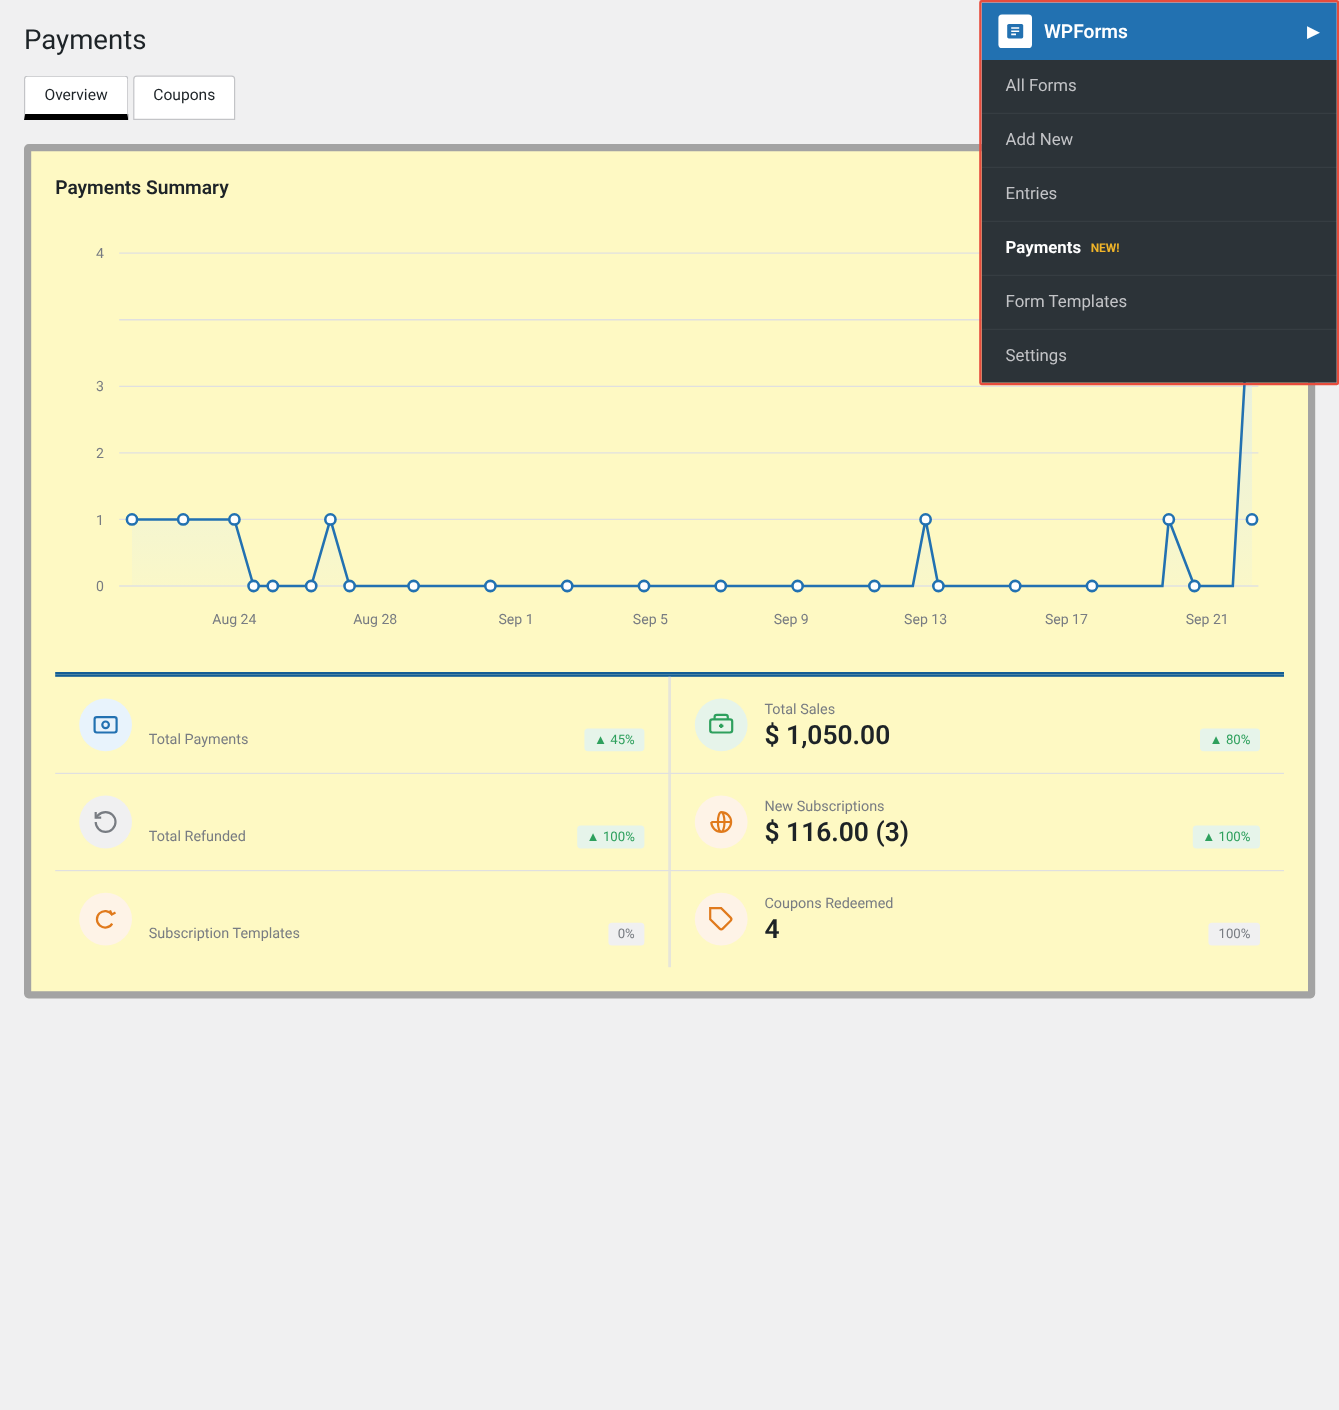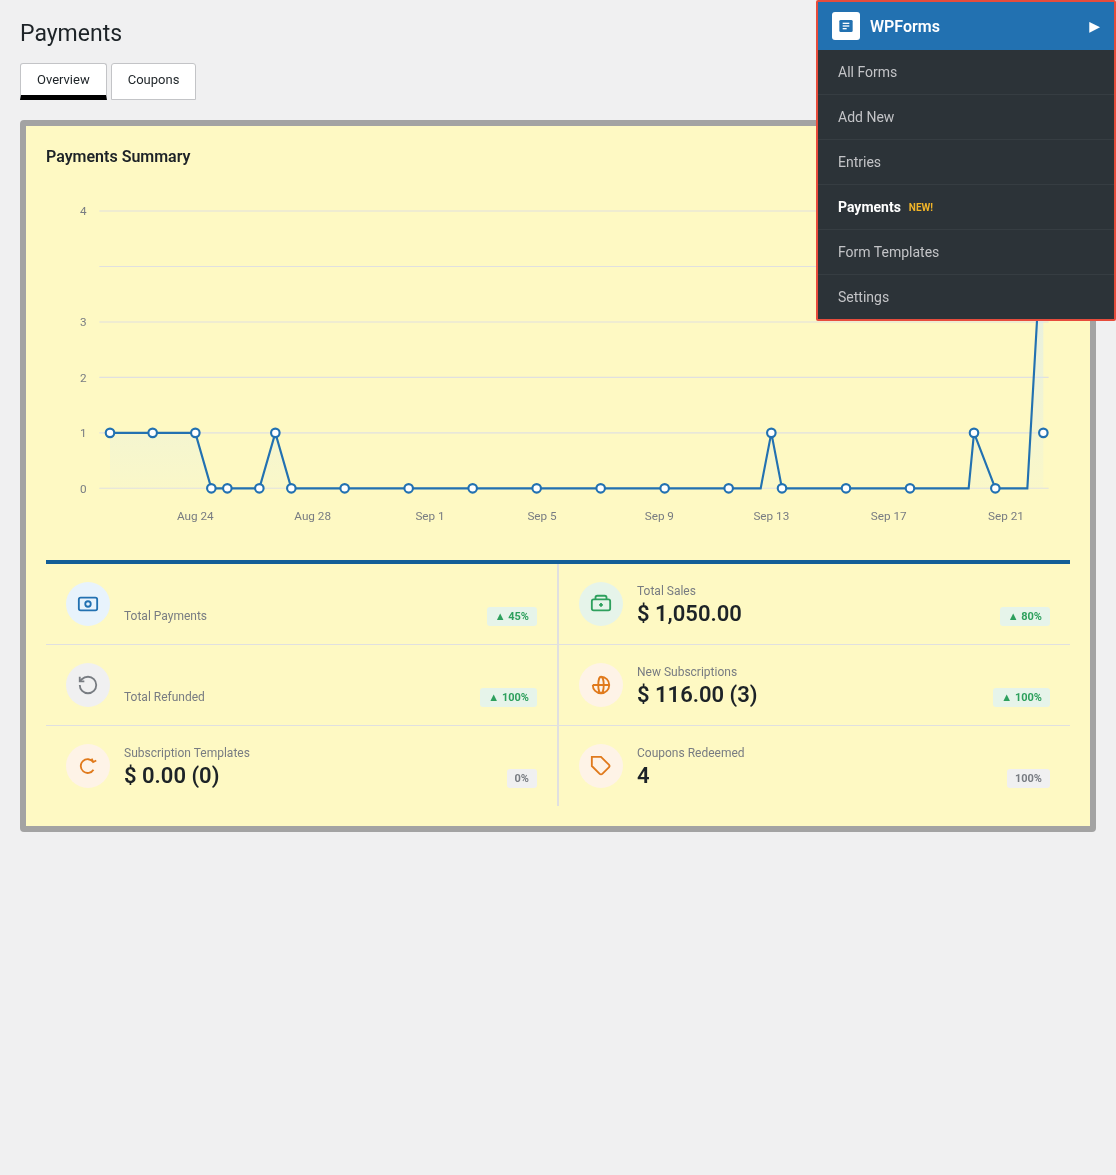--- a/index.html
+++ b/index.html
@@ -163,7 +163,7 @@
       font-size: 11px;
       padding: 3px 8px;
       border-radius: 3px;
-      font-weight: 700;
+      font-weight: 400;
       white-space: nowrap;
     }
 

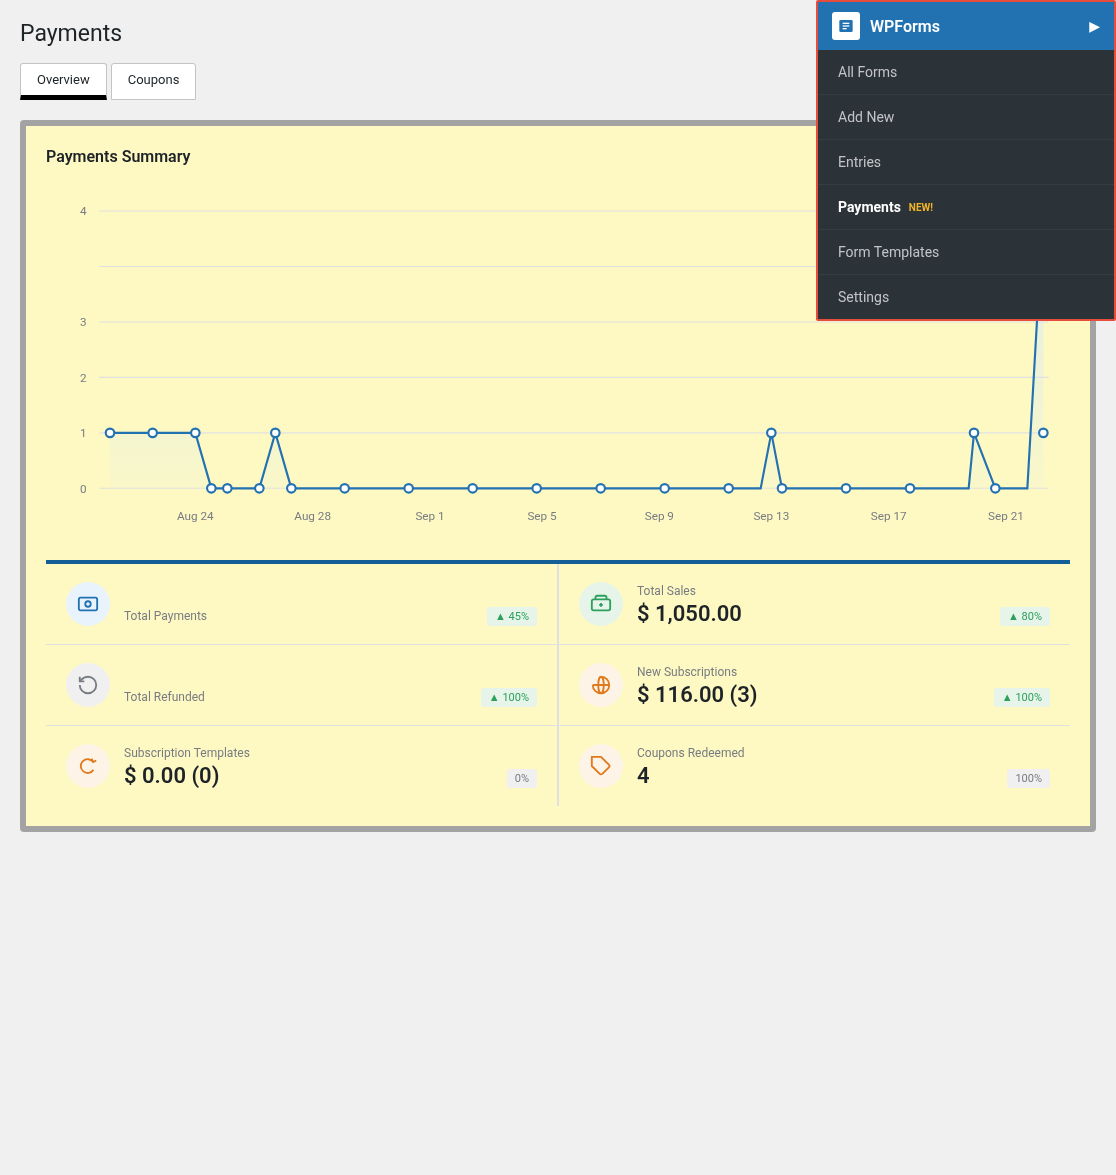--- a/index.html
+++ b/index.html
@@ -490,7 +490,6 @@
         </div>
         <div class="stat-info">
           <div class="stat-label">Subscription Templates</div>
-          <div class="stat-value">$ 0.00 (0)</div>
         </div>
         <div class="stat-badge neutral">0%</div>
       </div>

